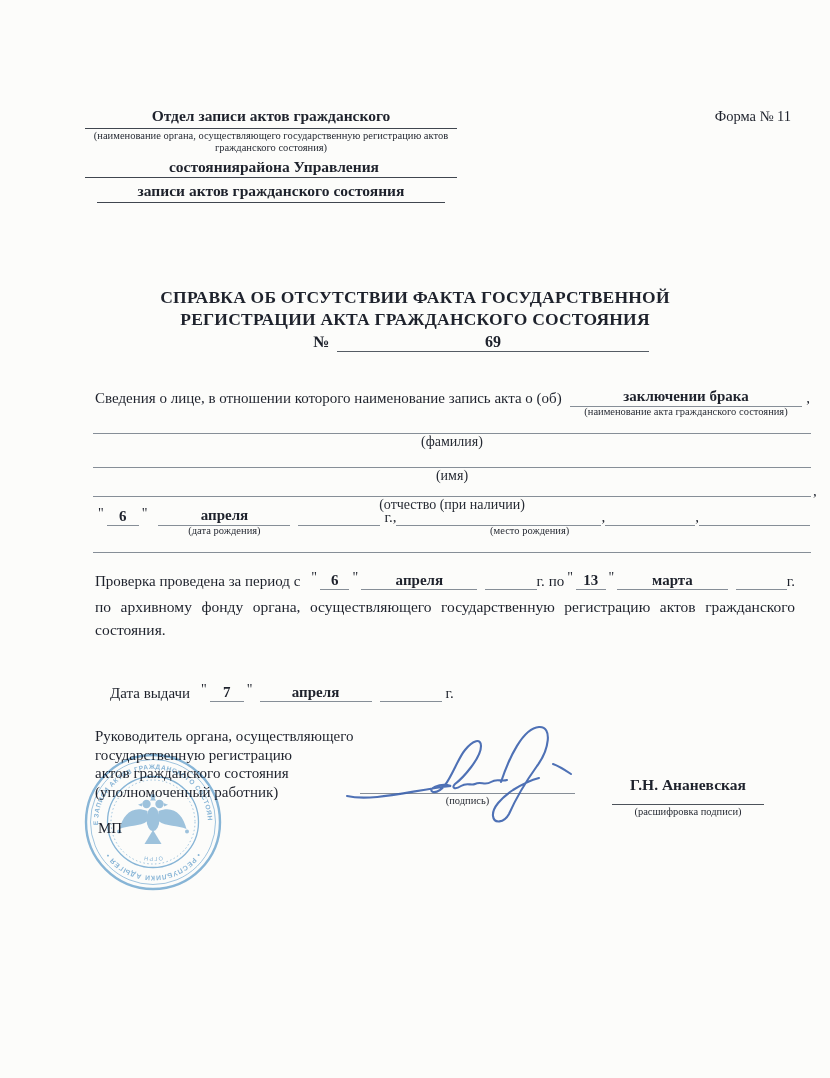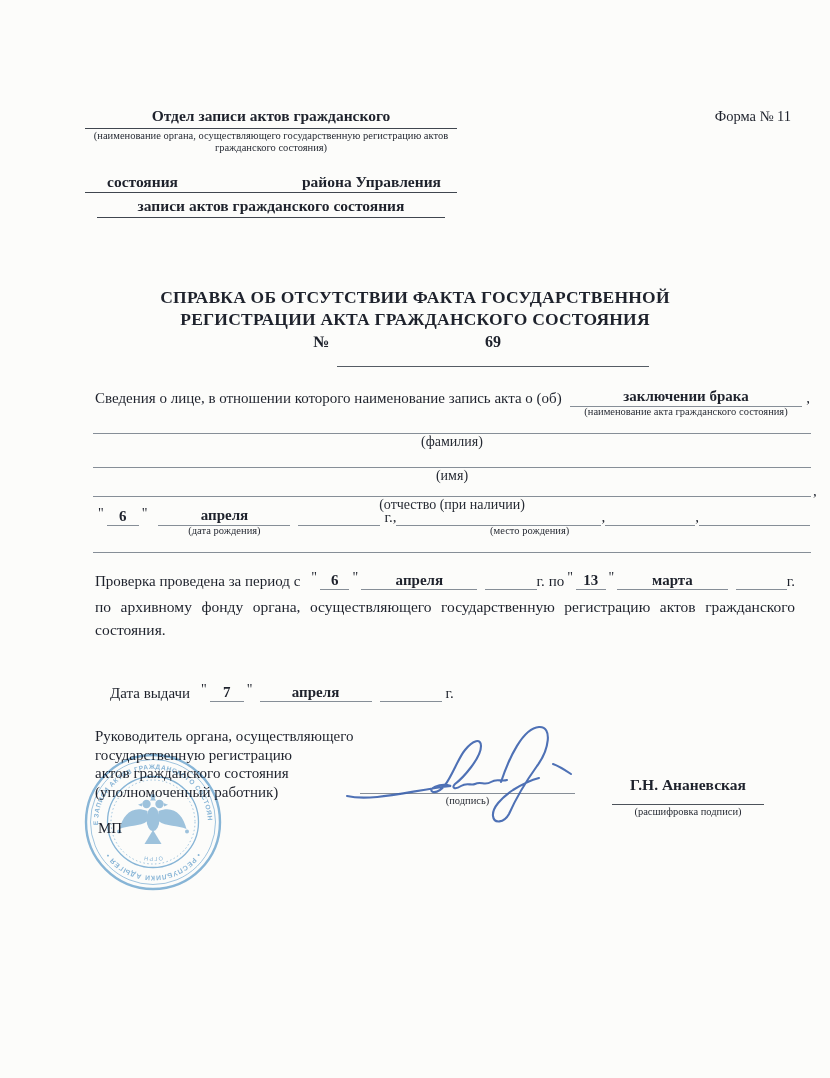--- a/index.html
+++ b/index.html
@@ -19,7 +19,7 @@
   .org{position:absolute;left:85px;top:106px;width:372px;font-size:15.5px;font-weight:bold;text-align:center;line-height:20px;}
   .org-l1{border-bottom:1.8px solid #40464f;padding-bottom:2px;}
   .org-cap{font-weight:normal;font-size:10.5px;line-height:11.5px;padding:1px 6px 3px;color:#272b34;}
-  .org-l2{display:flex;justify-content:space-between;padding:1px 16px 0 22px;border-bottom:1.8px solid #40464f;margin-top:15px;}
+  .org-l2{display:flex;justify-content:center;padding:1px 16px 0 22px;border-bottom:1.8px solid #40464f;}
   .org-l3{margin:3px 12px 0;border-bottom:1.8px solid #40464f;padding-bottom:1px;}
   .form-no{position:absolute;top:108px;right:39px;font-size:14.5px;}
   

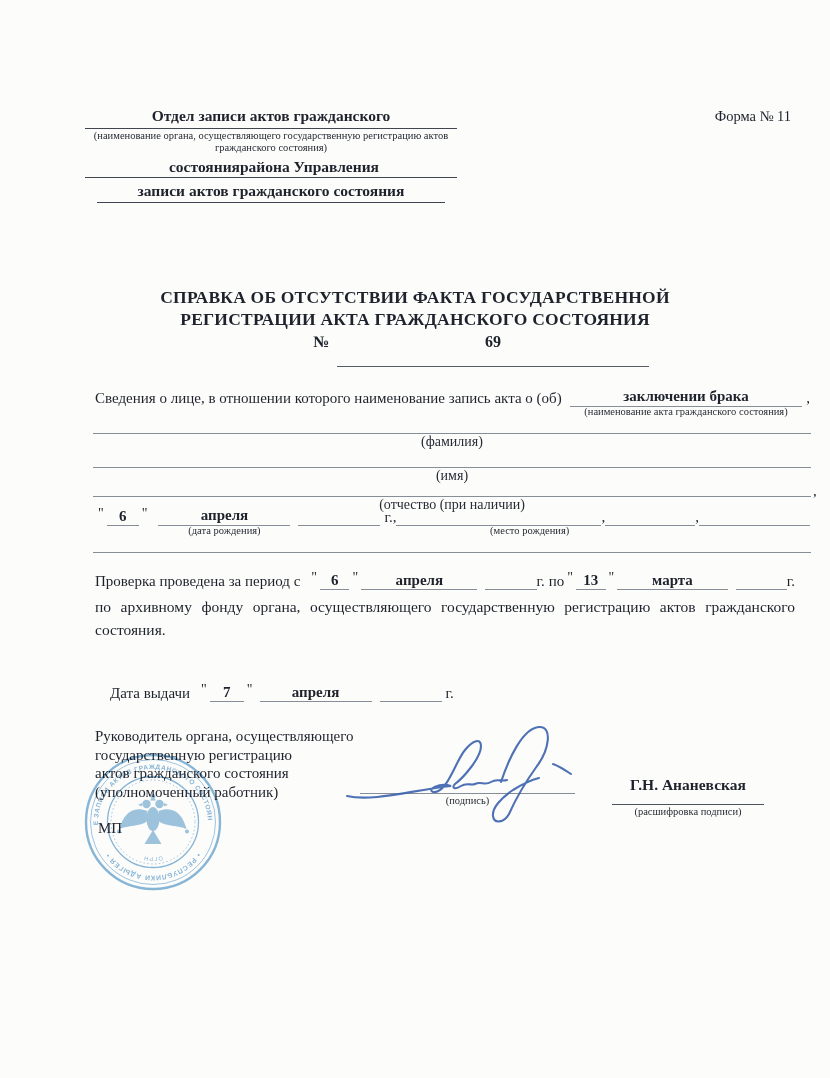--- a/index.html
+++ b/index.html
@@ -27,7 +27,7 @@
          font-size:17.5px;font-weight:bold;line-height:21.5px;letter-spacing:.2px;}
   .numrow{position:absolute;top:333px;left:313px;width:336px;display:flex;gap:8px;
           font-size:16px;font-weight:bold;}
-  .numrow .nline{flex:1;text-align:center;border-bottom:1.4px solid #555c64;padding-bottom:15px;}
+  .numrow .nline{flex:1;text-align:center;border-bottom:1.4px solid #555c64;padding-bottom:0;}
   
   .row{position:absolute;left:95px;display:flex;align-items:flex-end;font-size:15px;white-space:nowrap;}
   .gap4{width:4px;}.gap8{width:8px;}

